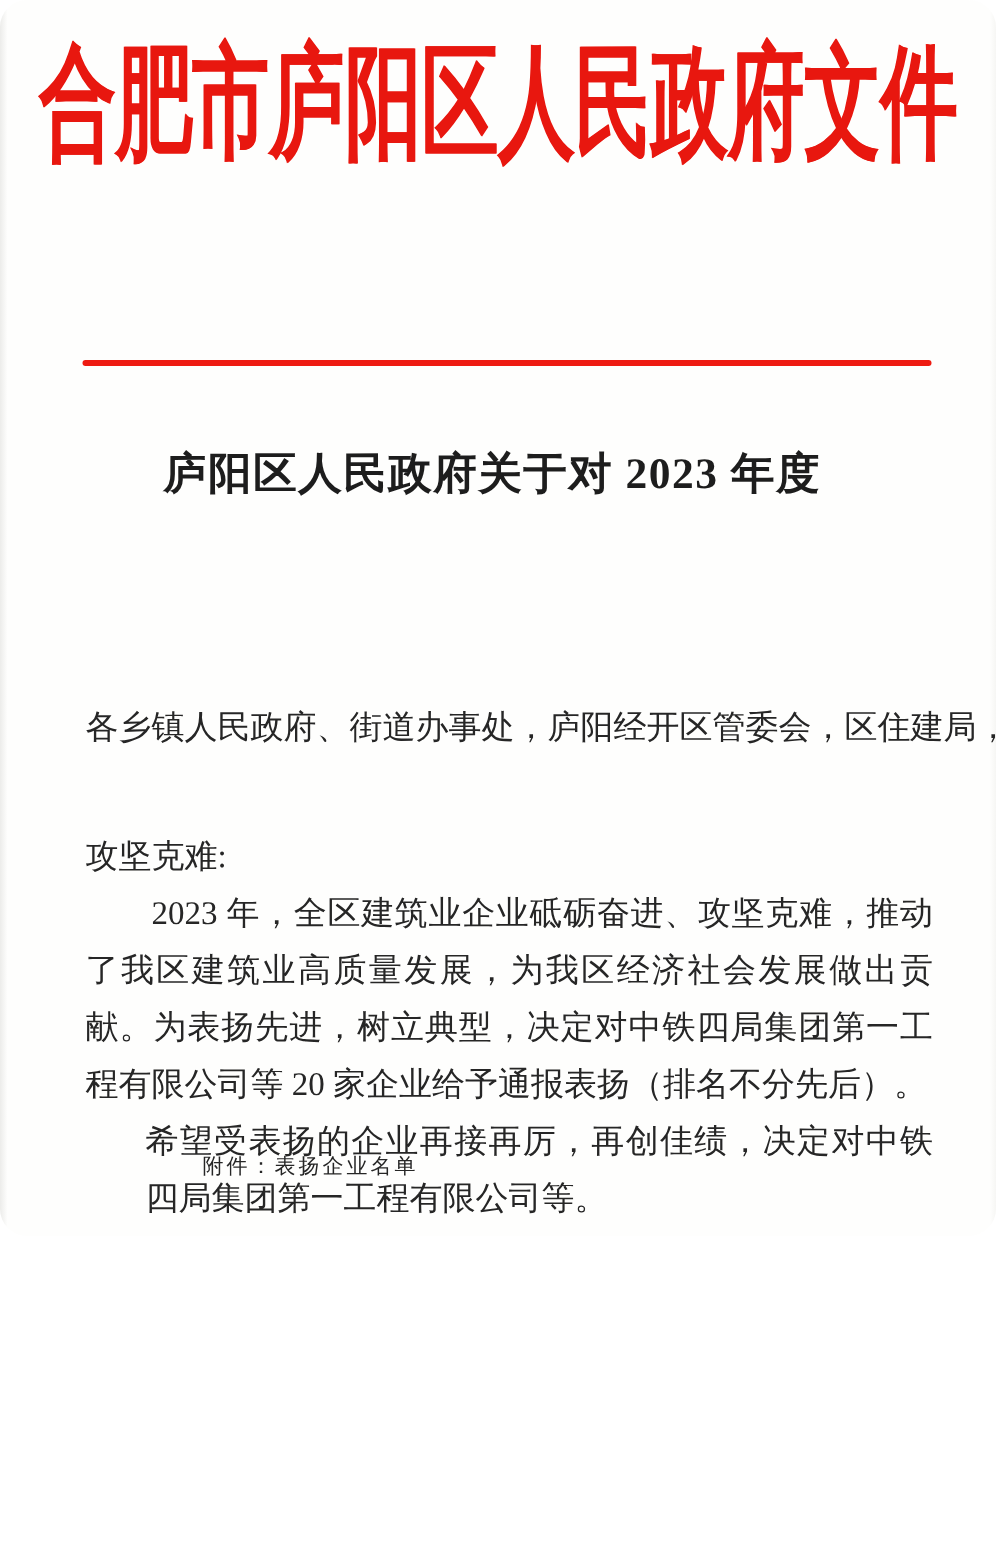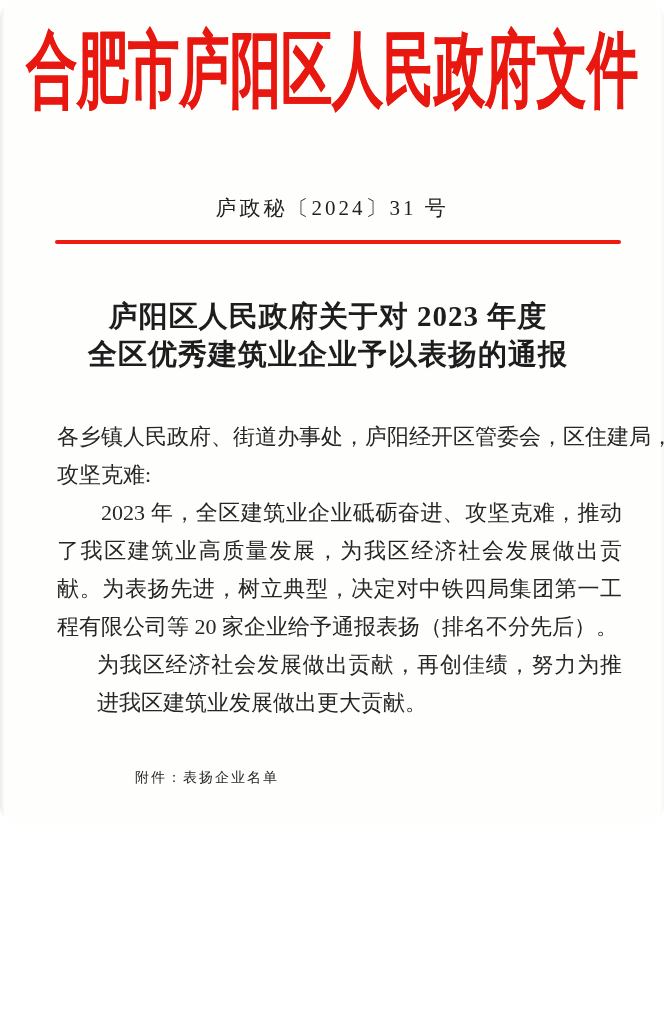--- a/index.html
+++ b/index.html
@@ -87,7 +87,6 @@
 
   <div class="header-title">合肥市庐阳区人民政府文件</div>
 
-  <div class="doc-number">庐政秘〔2024〕31 号</div>
 
   <div class="red-line"></div>
 

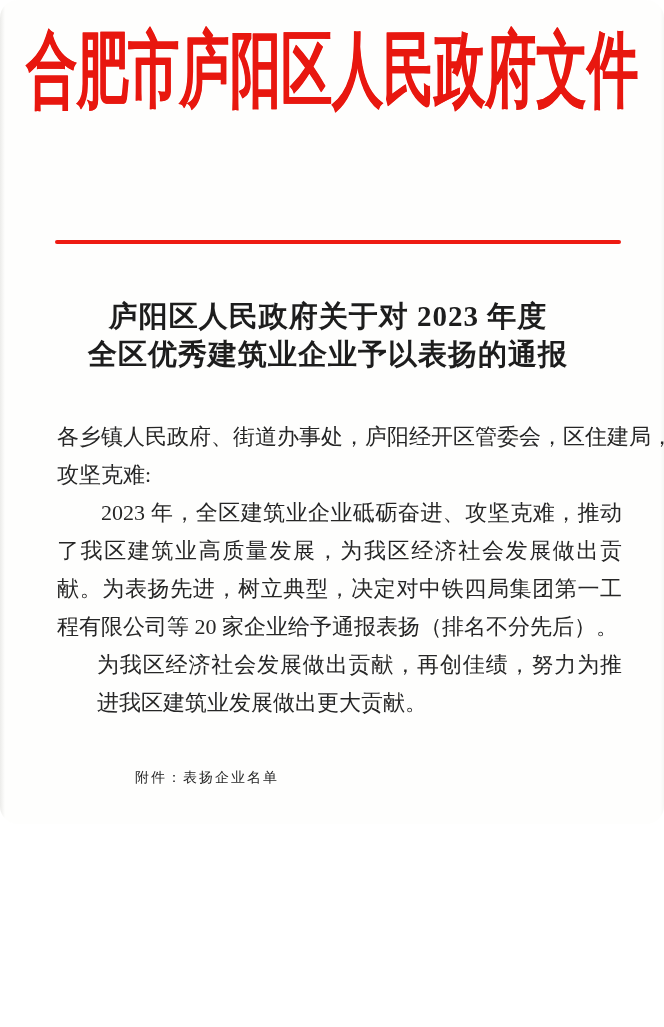--- a/index.html
+++ b/index.html
@@ -92,7 +92,6 @@
 
   <div class="doc-title">
     <div>庐阳区人民政府关于对 2023 年度</div>
-    <div>全区优秀建筑业企业予以表扬的通报</div>
   </div>
 
   <div class="body-text">

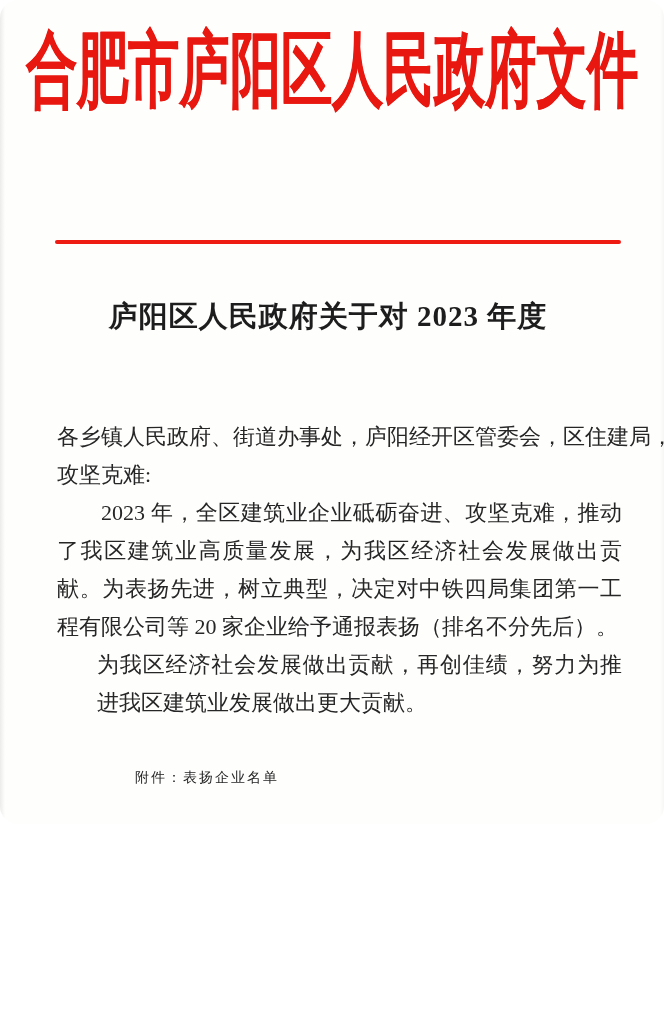--- a/index.html
+++ b/index.html
@@ -55,7 +55,7 @@
     text-align:justify;
     color:#262626;
   }
-  .body-text .line{white-space:nowrap;}
+  .body-text .line{white-space:nowrap;margin-top:48px;}
   .body-text p{margin:0;}
   .p-indent{text-indent:2em;}
   .p-shifted{margin-left:40px !important;width:525px;}

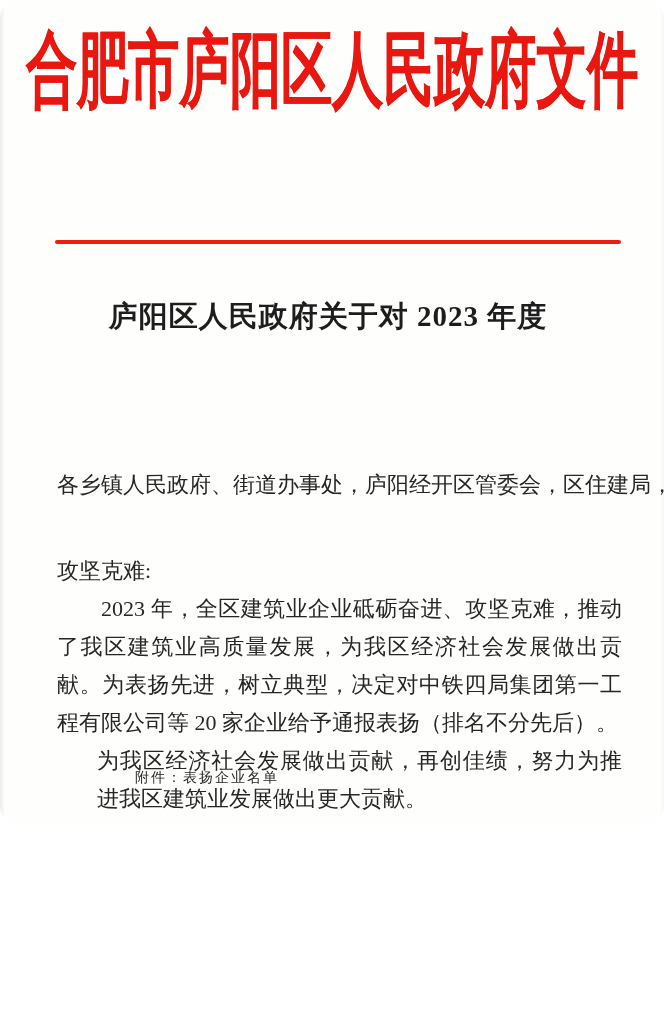--- a/index.html
+++ b/index.html
@@ -98,7 +98,7 @@
     <div class="line">各乡镇人民政府、街道办事处，庐阳经开区管委会，区住建局，</div>
     <div class="line">攻坚克难:</div>
     <p class="p-indent">2023 年，全区建筑业企业砥砺奋进、攻坚克难，推动了我区建筑业高质量发展，为我区经济社会发展做出贡献。为表扬先进，树立典型，决定对中铁四局集团第一工程有限公司等 20 家企业给予通报表扬（排名不分先后）。</p>
-    <p class="p-shifted">为我区经济社会发展做出贡献，再创佳绩，努力为推进我区建筑业发展做出更大贡献。</p>
+    <p class="p-shifted">希望受表扬的企业再接再厉，再创佳绩，决定对中铁四局集团第一工程有限公司等。</p>
   </div>
 
   <div class="attachment">附件：表扬企业名单</div>

